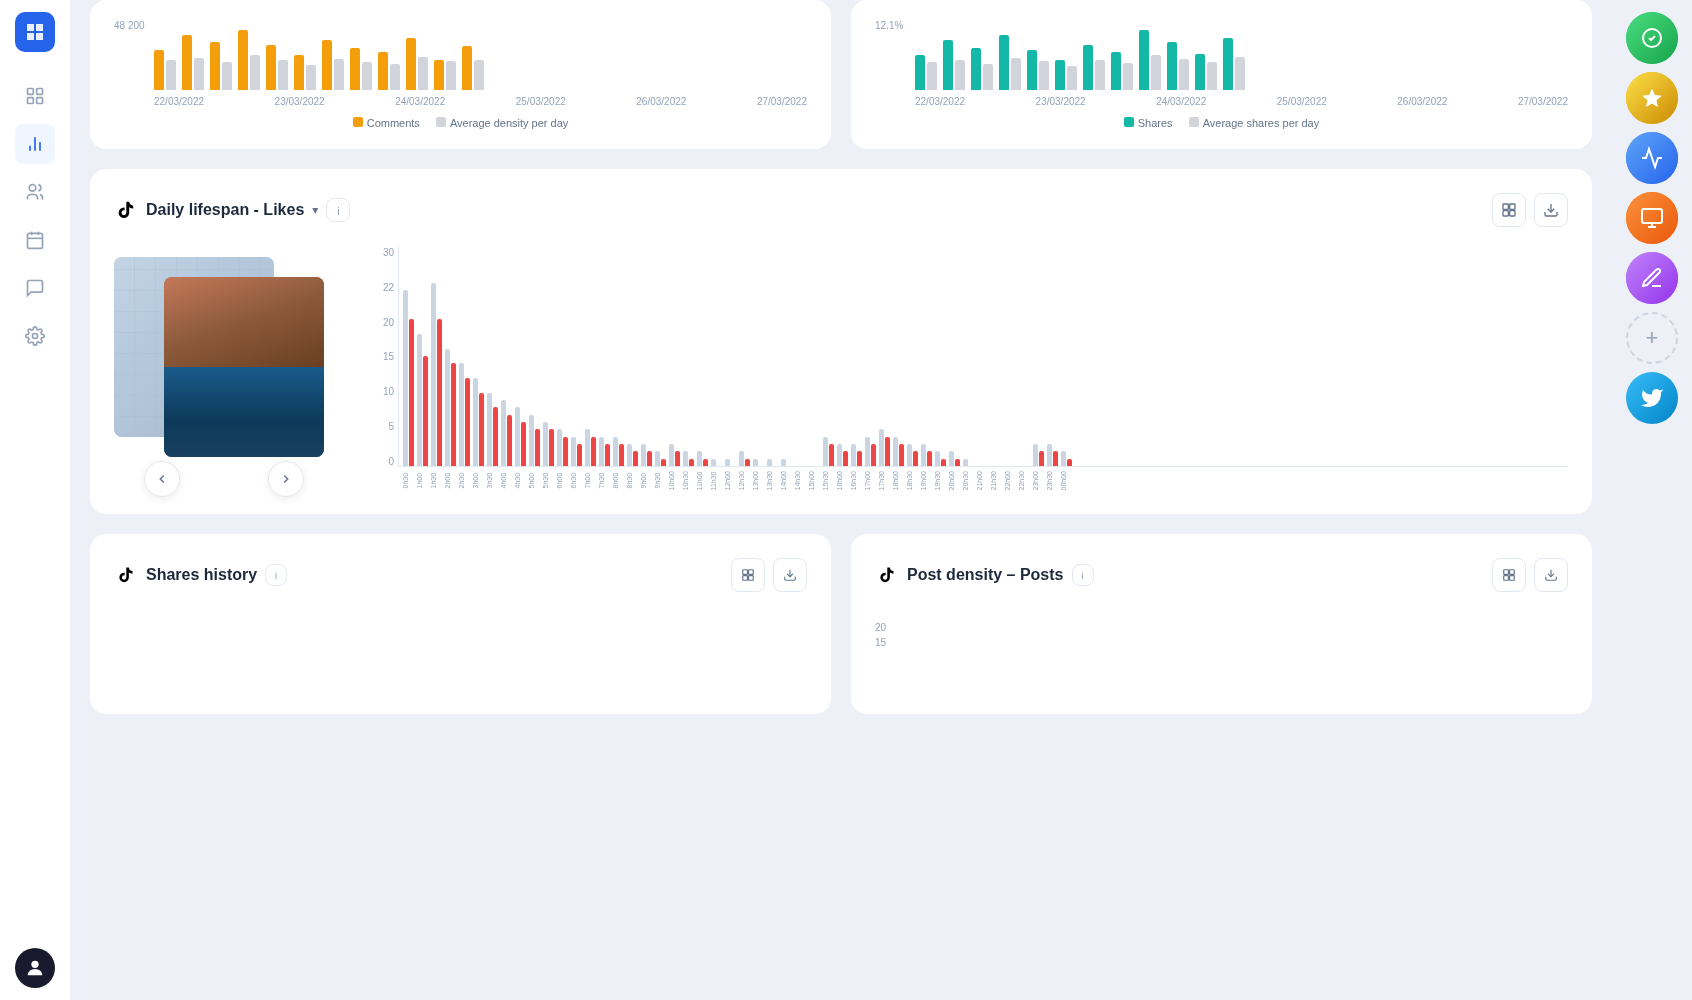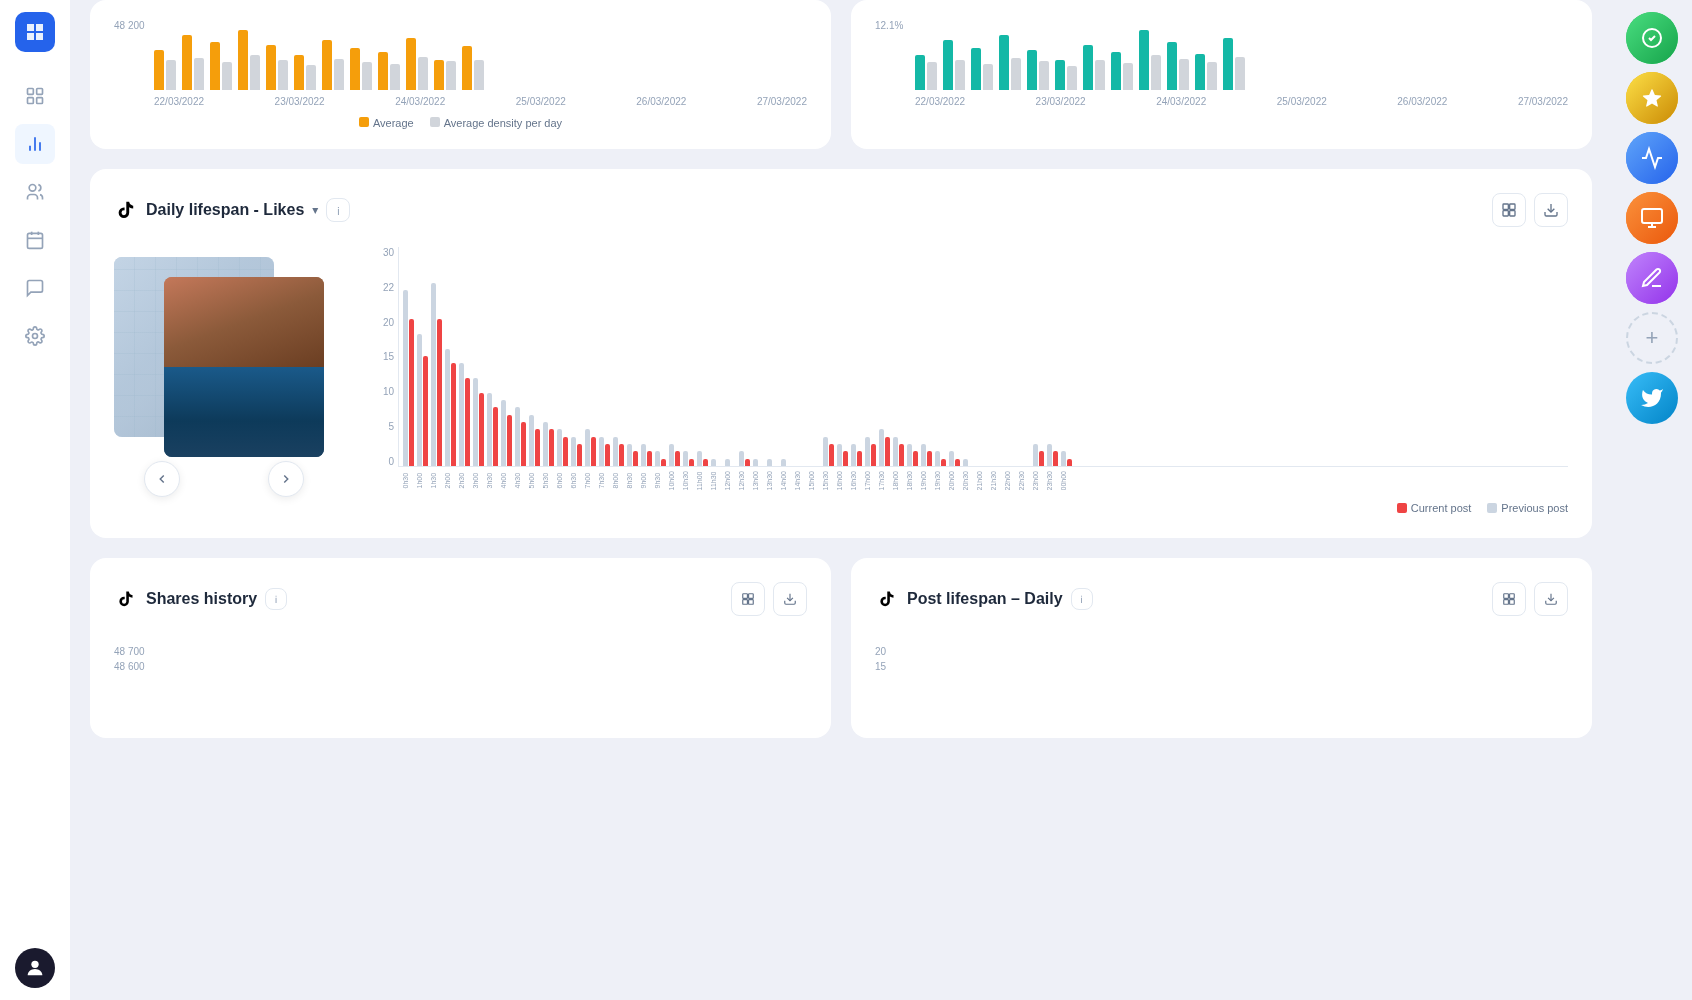--- a/index.html
+++ b/index.html
@@ -434,7 +434,7 @@
           </div>
         </div>
         <div class="chart-legend">
-          <span><span class="legend-sq" style="background:#f59e0b;"></span><span>Average</span></span>
+          <span><span class="legend-sq" style="background:#f59e0b;"></span><span>Comments</span></span>
           <span><span class="legend-sq" style="background:#d1d5db;"></span><span>Average density per day</span></span>
         </div>
       </div>

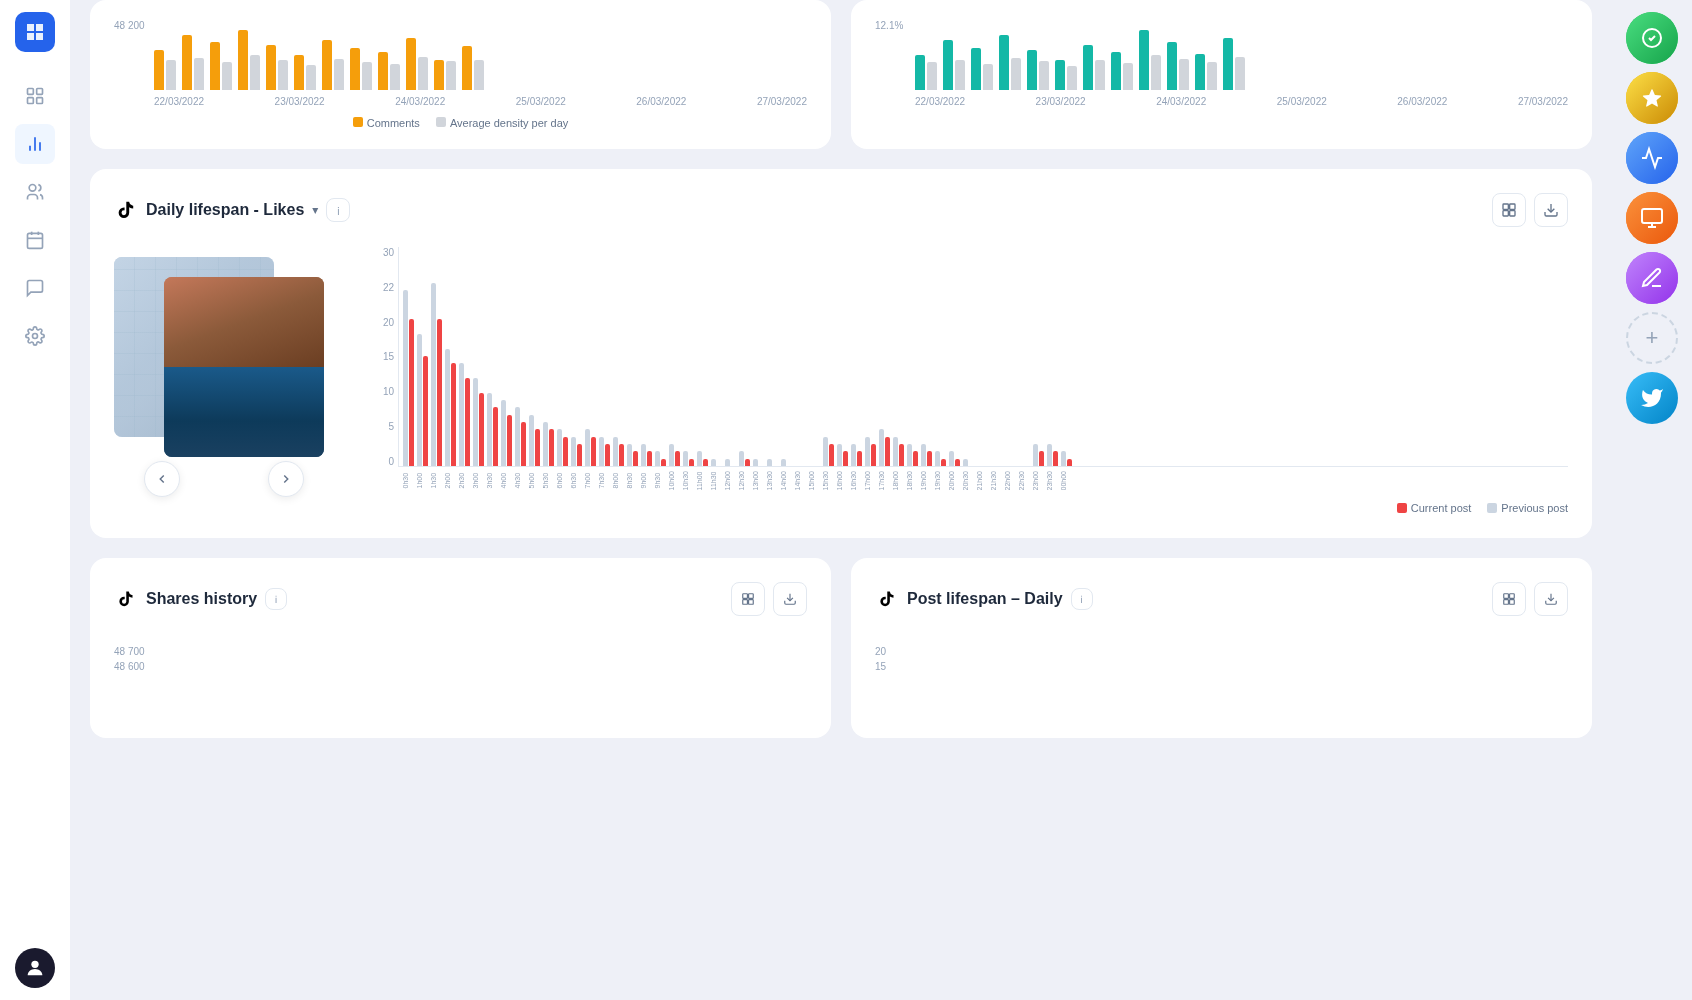--- a/index.html
+++ b/index.html
@@ -500,6 +500,10 @@
             <span>26/03/2022</span>
             <span>27/03/2022</span>
           </div>
+        </div>
+        <div class="chart-legend">
+          <span><span class="legend-sq" style="background:#14b8a6;"></span><span>Shares</span></span>
+          <span><span class="legend-sq" style="background:#d1d5db;"></span><span>Average shares per day</span></span>
         </div>
       </div>
     </div>

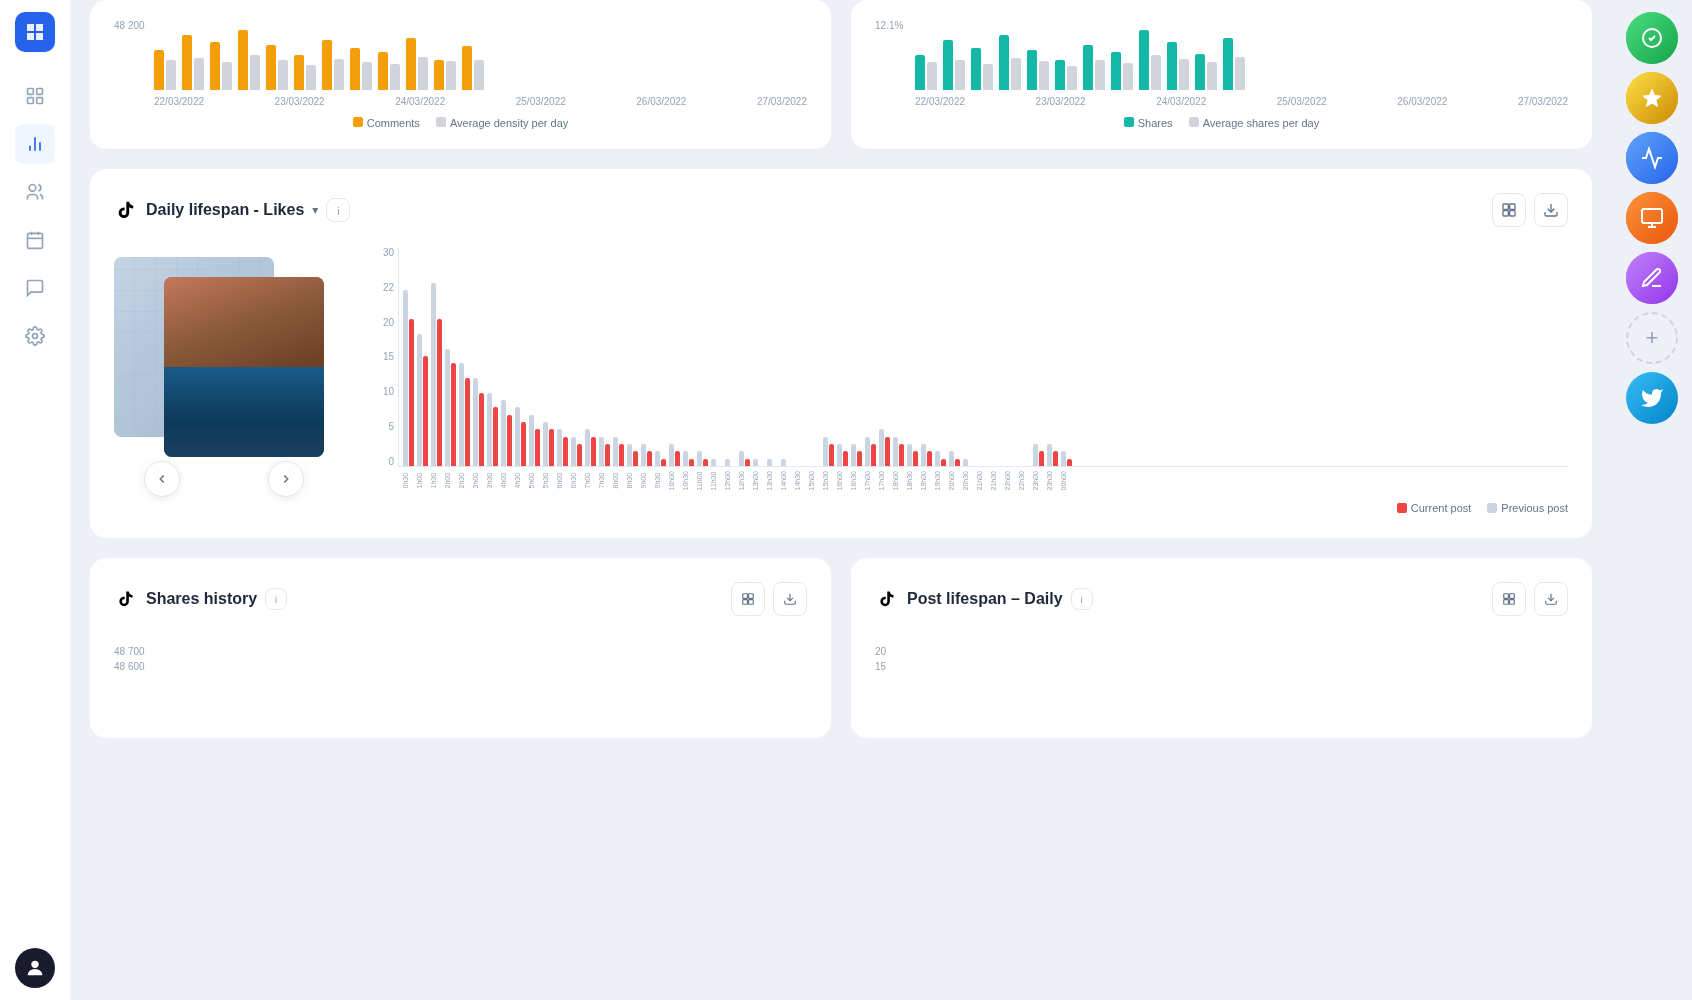--- a/index.html
+++ b/index.html
@@ -823,16 +823,6 @@
                 <div style="font-size: 7px; color: rgb(148, 163, 184); writing-mode: vertical-rl; transform: rotate(180deg); width: 11px; text-align: center; white-space: nowrap;">00h00</div>
               </div>
           </div>
-          <div class="lifespan-legend" style="margin-top:12px;">
-            <span style="display:flex;align-items:center;gap:4px;">
-              <span style="width:10px;height:10px;background:#ef4444;border-radius:2px;display:inline-block;"></span>
-              <span>Current post</span>
-            </span>
-            <span style="display:flex;align-items:center;gap:4px;">
-              <span style="width:10px;height:10px;background:#cbd5e1;border-radius:2px;display:inline-block;"></span>
-              <span>Previous post</span>
-            </span>
-          </div>
         </div>
       </div>
     </div>

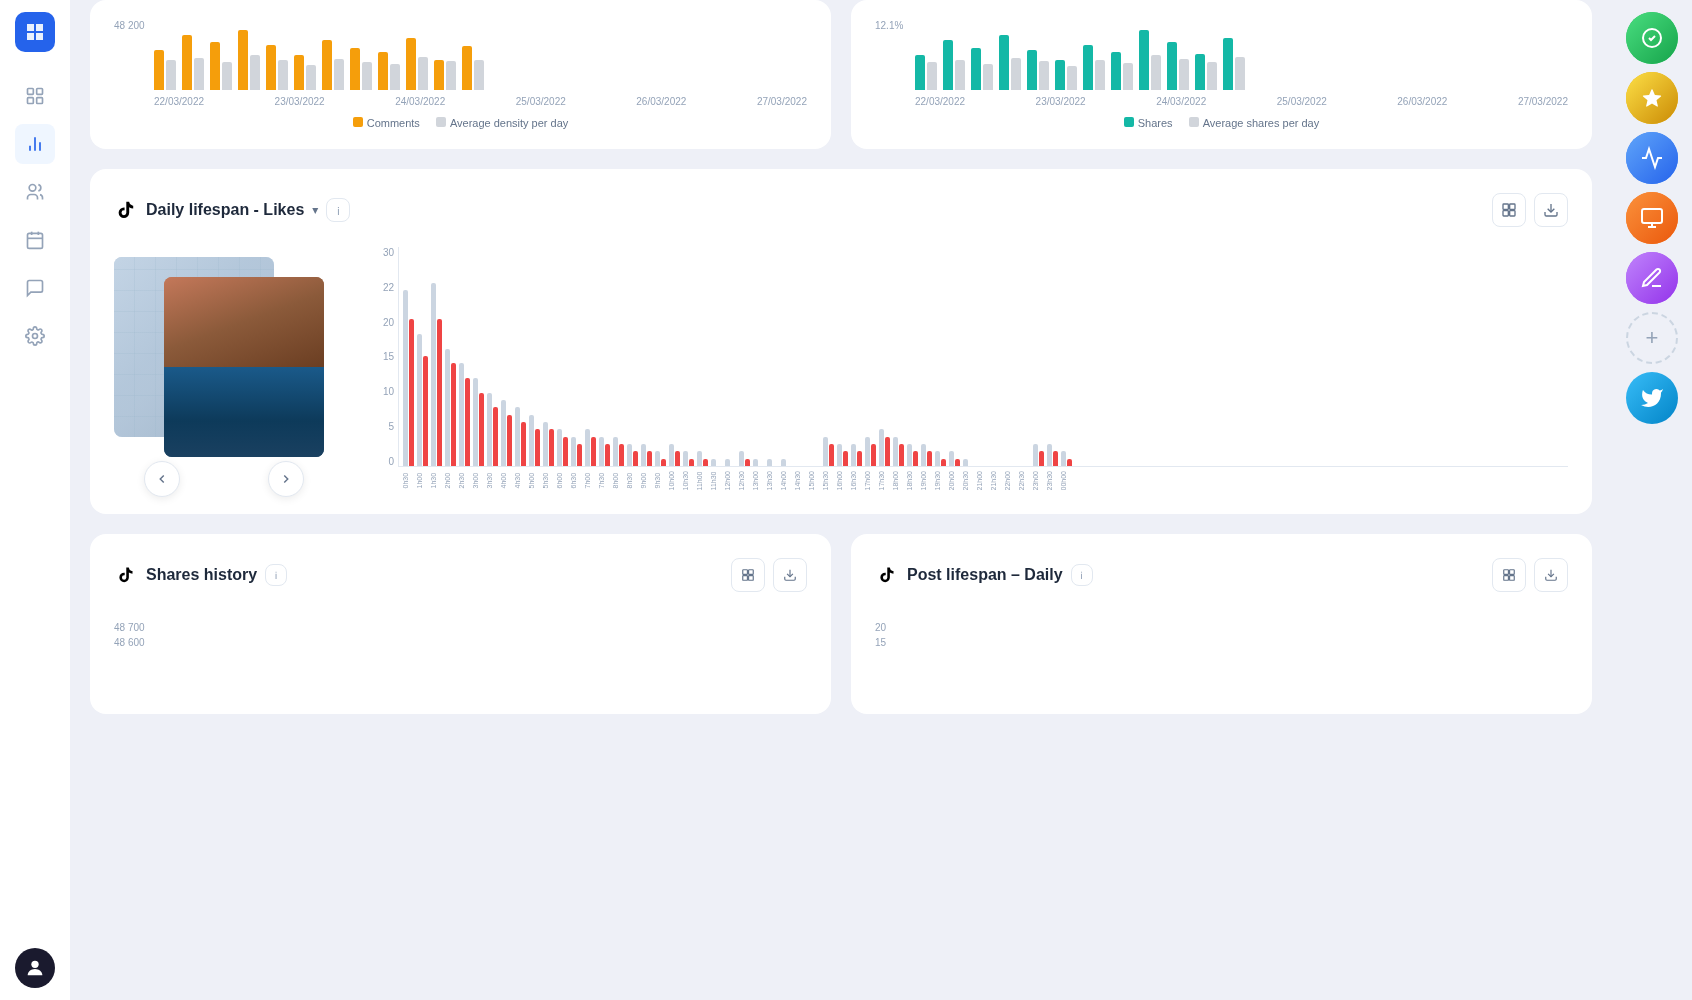--- a/index.html
+++ b/index.html
@@ -872,7 +872,7 @@
                 <path d="M19.59 6.69a4.83 4.83 0 01-3.77-4.25V2h-3.45v13.67a2.89 2.89 0 01-2.88 2.5 2.89 2.89 0 01-2.89-2.89 2.89 2.89 0 012.89-2.89c.28 0 .54.04.79.1V9.01a6.33 6.33 0 00-.79-.05 6.34 6.34 0 00-6.34 6.34 6.34 6.34 0 006.34 6.34 6.34 6.34 0 006.33-6.34V8.69a8.28 8.28 0 004.84 1.55V6.79a4.84 4.84 0 01-1.07-.1z"></path>
               </svg>
             </div>
-            <span class="card-title">Post lifespan – Daily</span>
+            <span class="card-title">Post density – Posts</span>
             <div class="icon-btn" style="width:22px;height:22px;border:1px solid #e2e8f0;font-size:10px;color:#94a3b8;">ℹ</div>
           </div>
           <div class="card-actions">

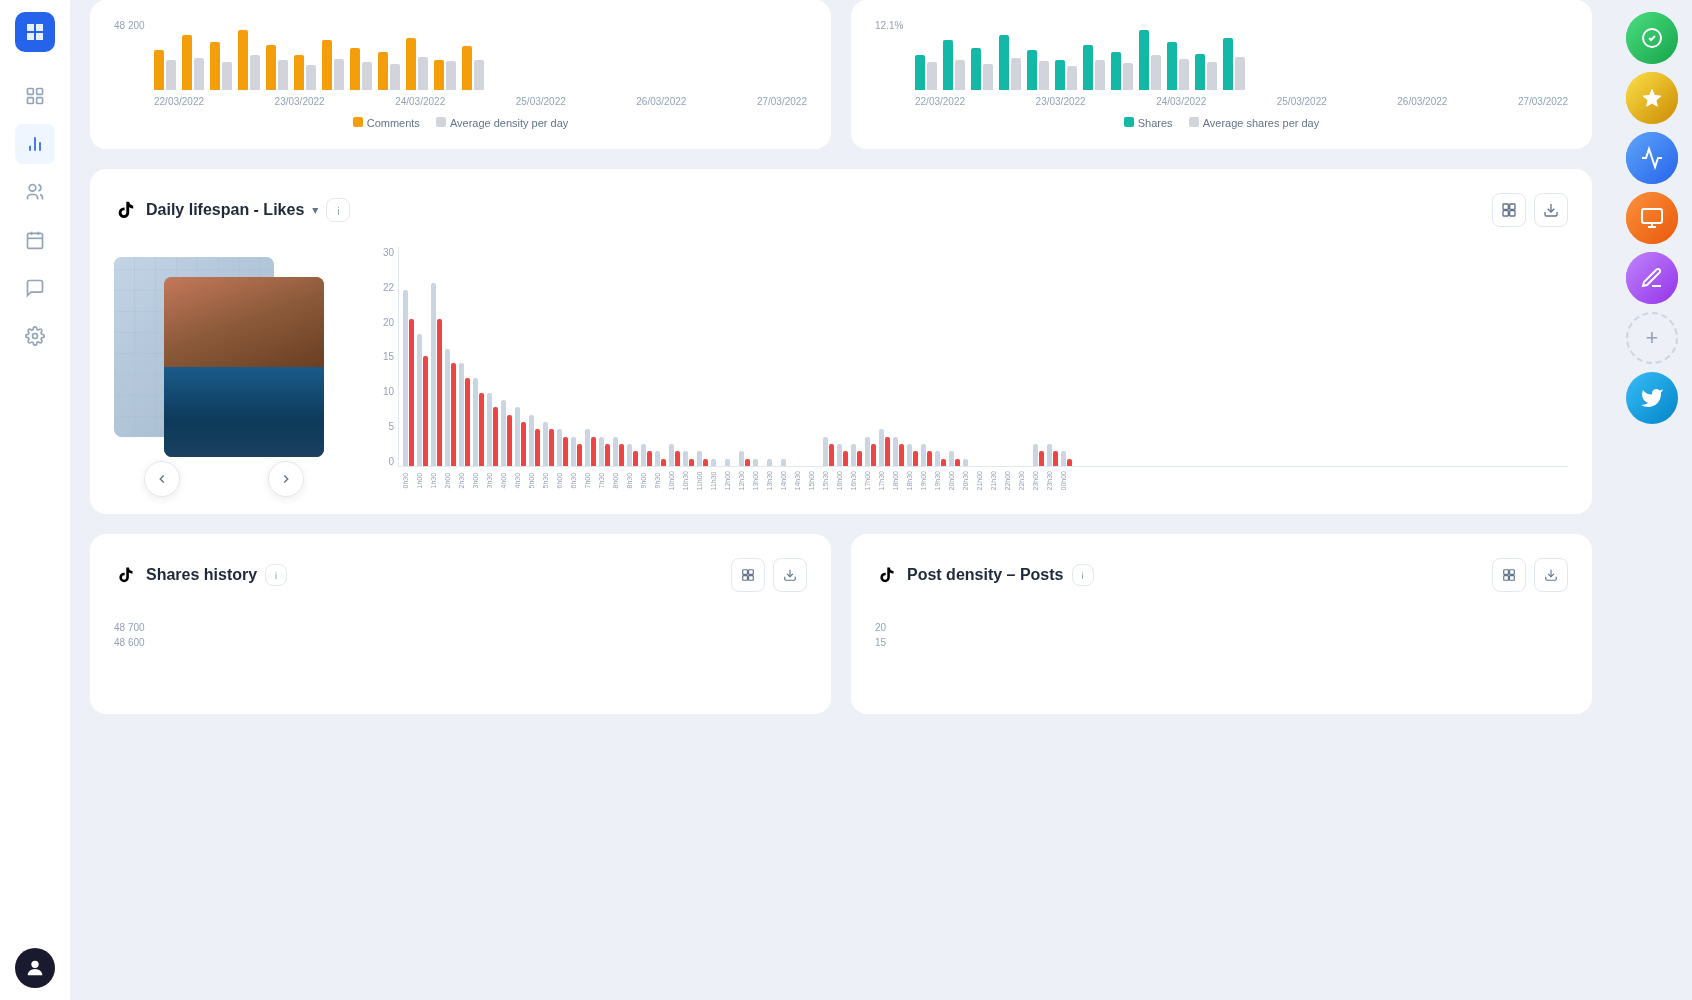--- a/index.html
+++ b/index.html
@@ -858,10 +858,6 @@
             </div>
           </div>
         </div>
-        <div style="padding-top:10px;">
-          <div style="font-size:10px;color:#94a3b8;margin-bottom:4px;">48 700</div>
-          <div style="font-size:10px;color:#94a3b8;margin-bottom:4px;">48 600</div>
-        </div>
       </div>
 
       <div class="bottom-card">

